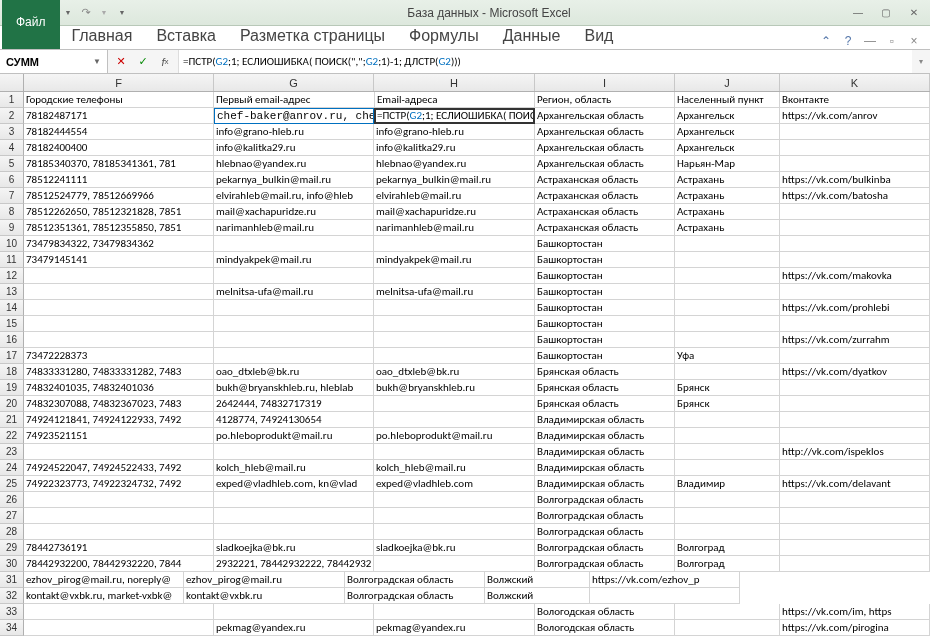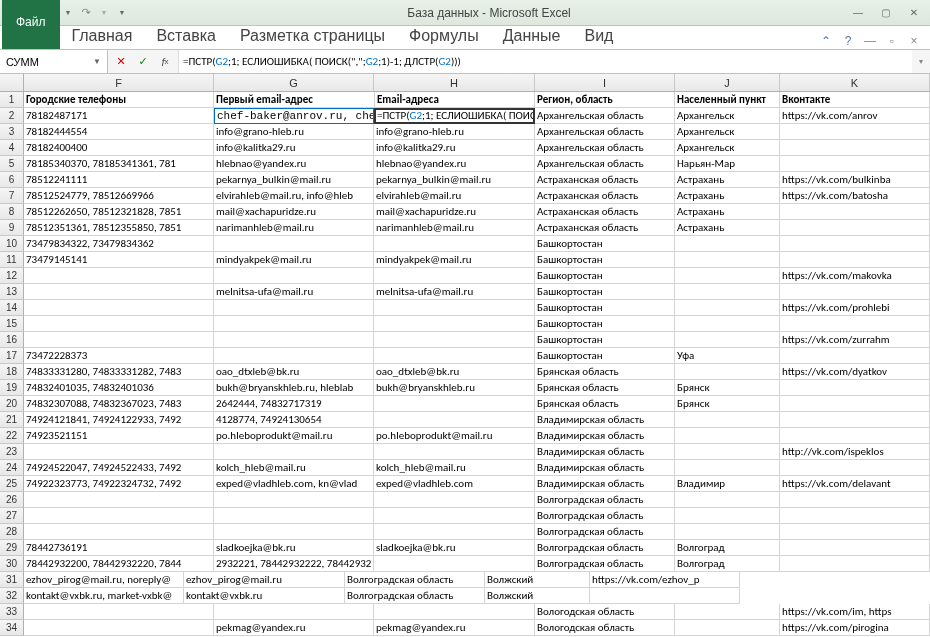--- a/index.html
+++ b/index.html
@@ -23,7 +23,7 @@
 
 .formula-bar { height: 24px; display: flex; align-items: center; border-bottom: 1px solid #c0c0c0; background: #f5f5f5; }
 .name-box { width: 108px; border-right: 1px solid #c0c0c0; padding: 0 6px; display: flex; align-items: center; height: 100%; background: #fff; }
-.name-box-text { flex: 1; font-size: 11px; }
+.name-box-text { flex: 1; font-size: 11px; font-weight: bold; }
 .name-box-arrow { font-size: 8px; color: #666; cursor: pointer; }
 .fb-btns { display: flex; padding: 0 4px; gap: 4px; }
 .fb-btn { width: 18px; height: 18px; display: flex; align-items: center; justify-content: center; cursor: pointer; color: #555; }

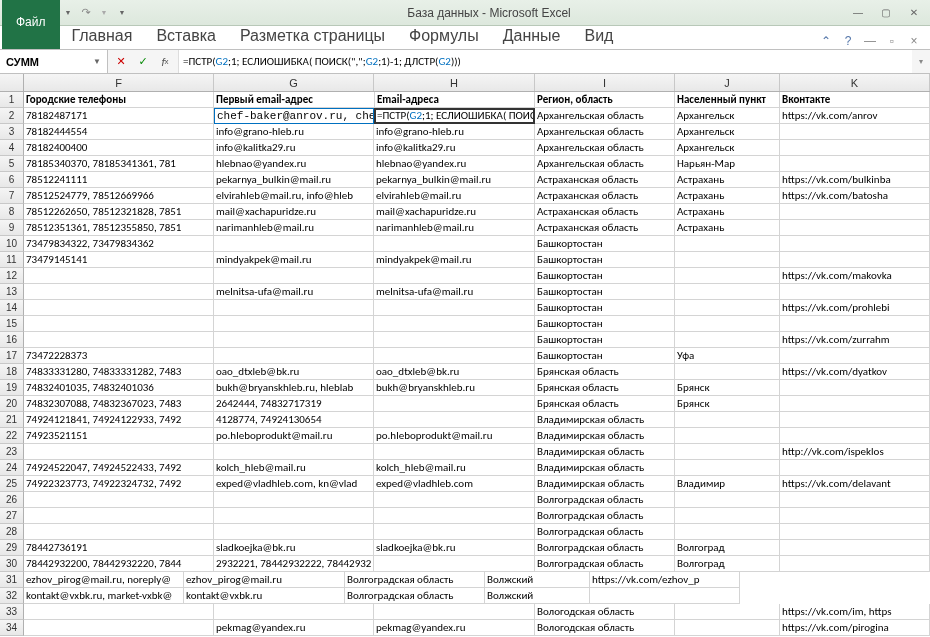--- a/index.html
+++ b/index.html
@@ -40,7 +40,7 @@
 .row { display: flex; height: 16px; }
 .row-h { width: 24px; text-align: center; font-size: 10px; color: #333; background: linear-gradient(#f5f5f5,#e8e8e8); border-right: 1px solid #b0b0b0; border-bottom: 1px solid #c8c8c8; line-height: 16px; cursor: pointer; }
 .cell { border-right: 1px solid #d4d4d4; border-bottom: 1px solid #d4d4d4; padding: 0 2px; font-size: 11px; line-height: 16px; white-space: nowrap; overflow: hidden; font-family: "Calibri", sans-serif; color: #000; }
-.row.header .cell { font-weight: bold; }
+.row.header .cell { font-weight: normal; }
 .cell.active { border: 2px solid #333; line-height: 12px; padding: 0 1px; }
 .cell.formula .c1 { color: #0070c0; }
 

